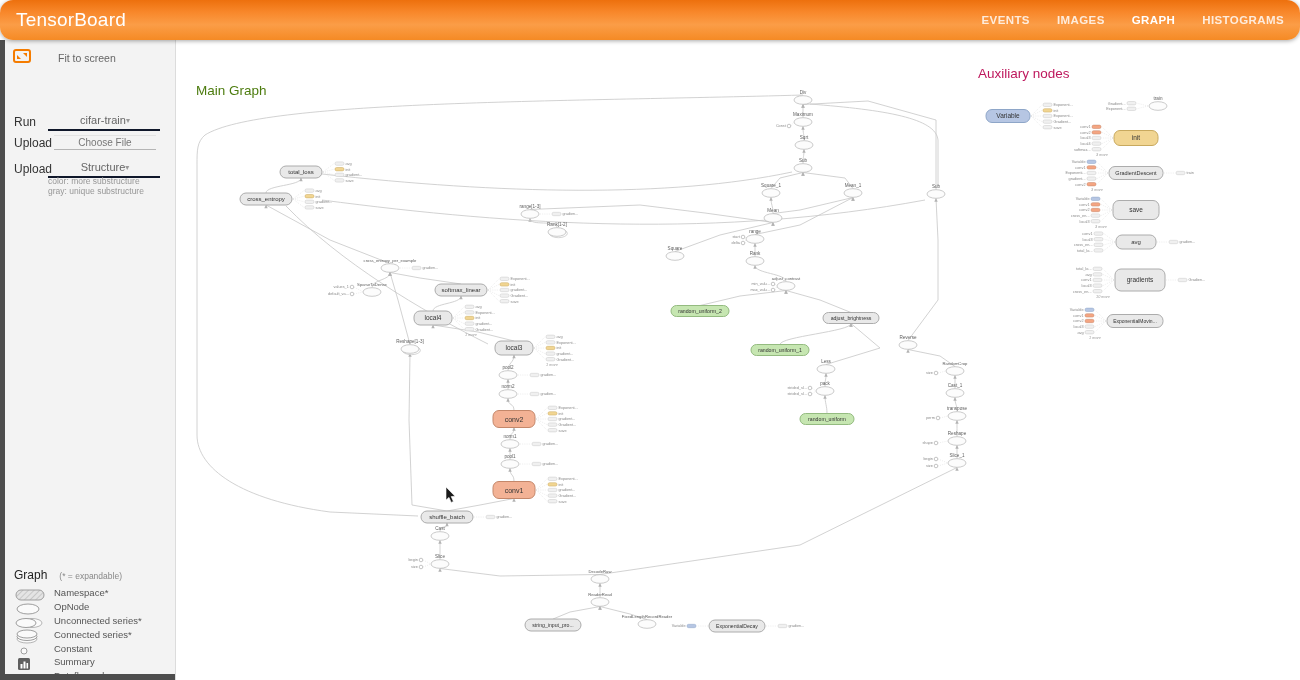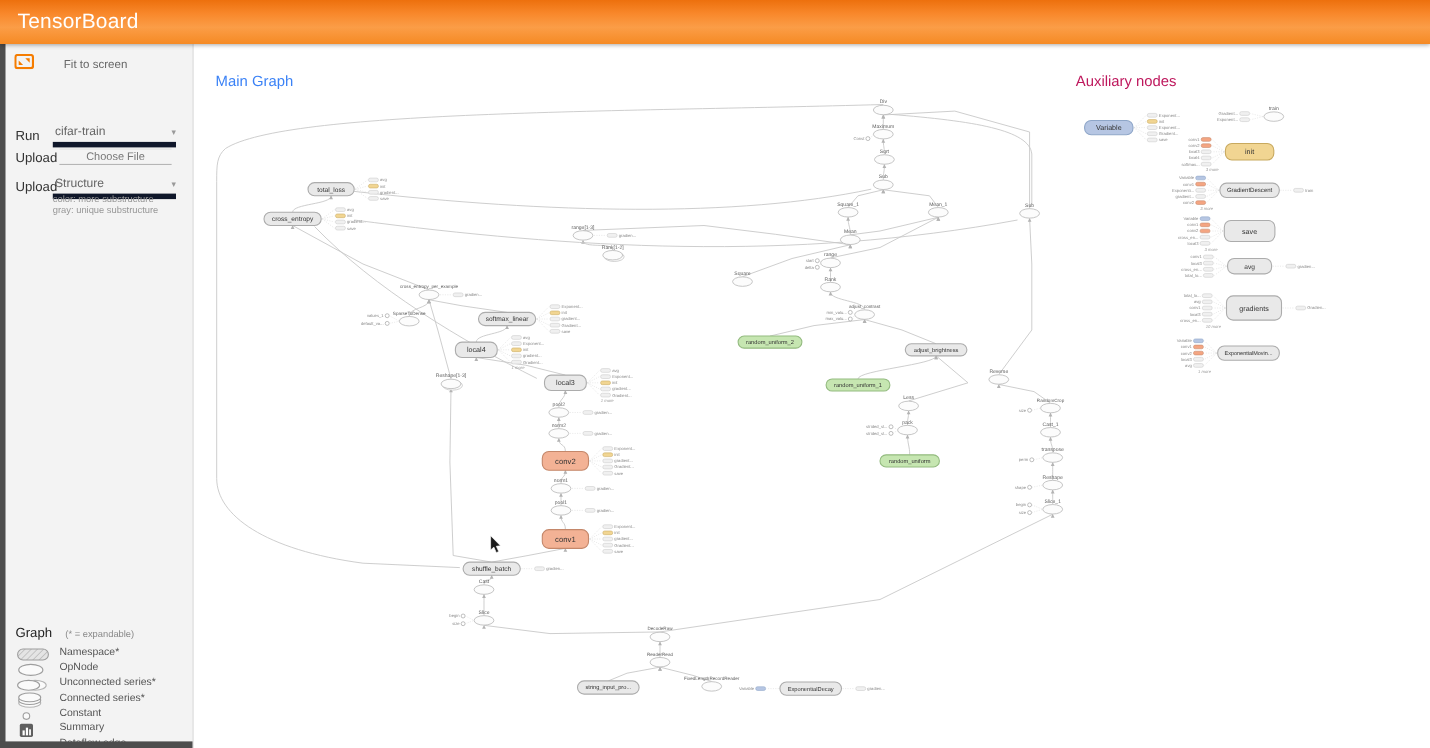--- a/index.html
+++ b/index.html
@@ -8,7 +8,7 @@
   
   .header{position:absolute;top:0;left:0;width:1300px;height:40px;z-index:6;
     background:linear-gradient(180deg,#ed700d 0%,#f8872a 30%,#fb9d47 62%,#f58a24 100%);
-    box-shadow:0 1px 4px rgba(0,0,0,.35);display:flex;align-items:center;}
+    box-shadow:0 1px 4px rgba(0,0,0,.35);display:flex;align-items:center;border-radius:13px;}
   .brand{color:#fff;font-size:19px;font-weight:500;margin-left:16px;letter-spacing:.2px}
   .nav{margin-left:auto;margin-right:16px;display:flex;gap:27px}
   .nav-item{color:rgba(255,255,255,.82);font-size:11.5px;font-weight:700;letter-spacing:.4px;cursor:pointer}

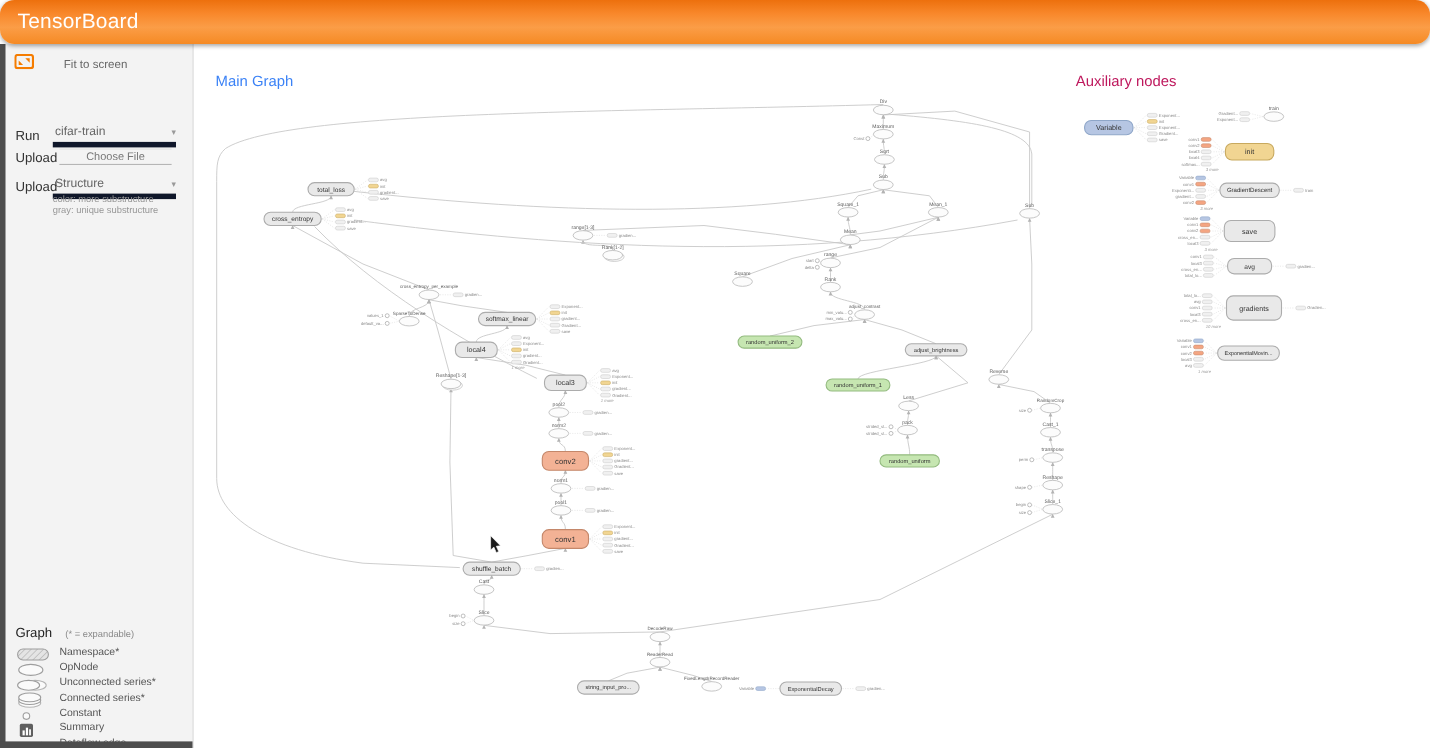--- a/index.html
+++ b/index.html
@@ -46,6 +46,12 @@
 
 <div class="header">
   <div class="brand">TensorBoard</div>
+  <div class="nav" id="nav">
+      <span class="nav-item">EVENTS</span>
+      <span class="nav-item">IMAGES</span>
+      <span class="nav-item active">GRAPH</span>
+      <span class="nav-item">HISTOGRAMS</span>
+    </div>
 </div>
 
 <div class="sidebar">

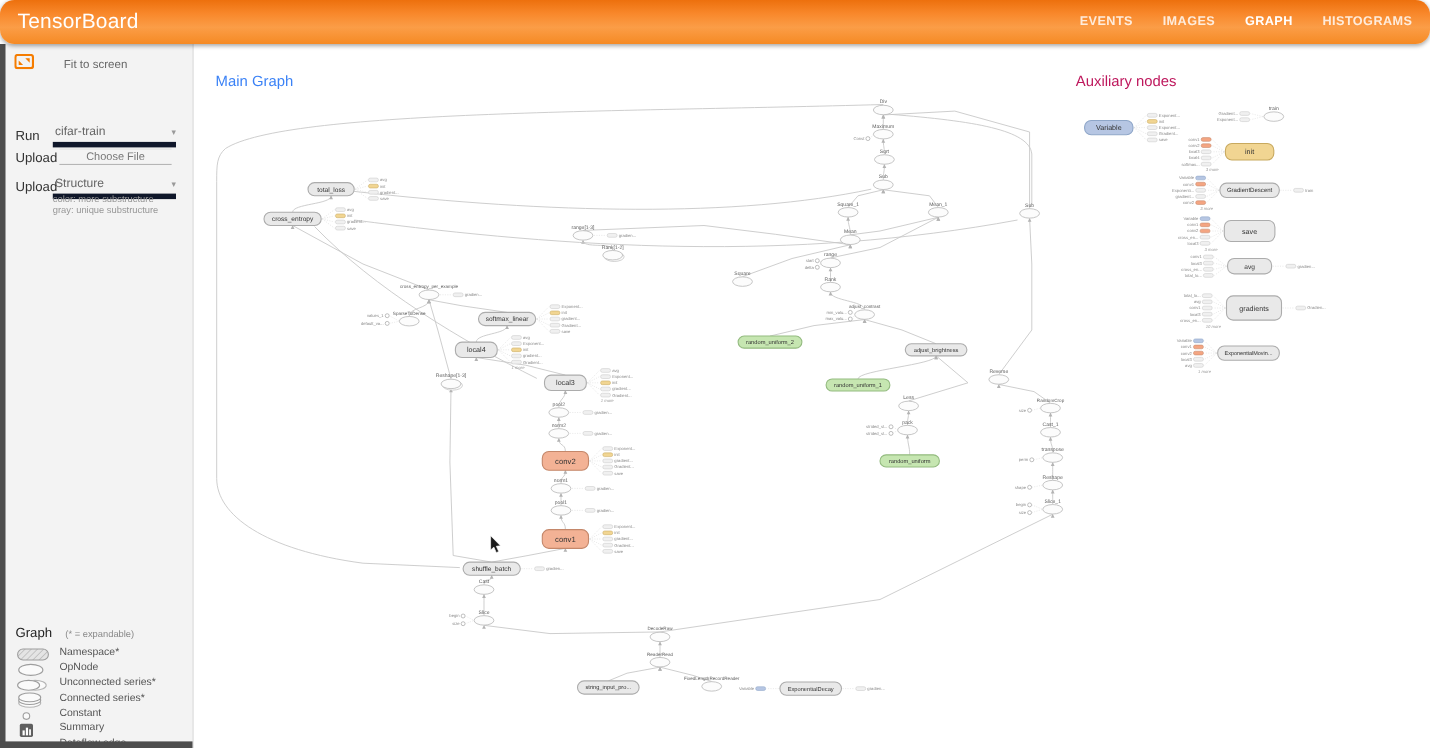--- a/index.html
+++ b/index.html
@@ -37,7 +37,7 @@
   .lg-icon{width:40px;flex:none;display:flex;align-items:center}
   .lg-label{font-size:9.5px;color:#555;white-space:nowrap}
   
-  .main-title{position:absolute;left:196px;top:66px;font-size:13.5px;color:#3b82f6;z-index:2}
+  .main-title{position:absolute;left:196px;top:83px;font-size:13.5px;color:#4d7c0f;z-index:2}
   .aux-title{position:absolute;left:978px;top:66px;font-size:13.5px;color:#be185d;z-index:2}
   #graph-svg{position:absolute;left:175px;top:40px;width:1125px;height:640px}
 </style>

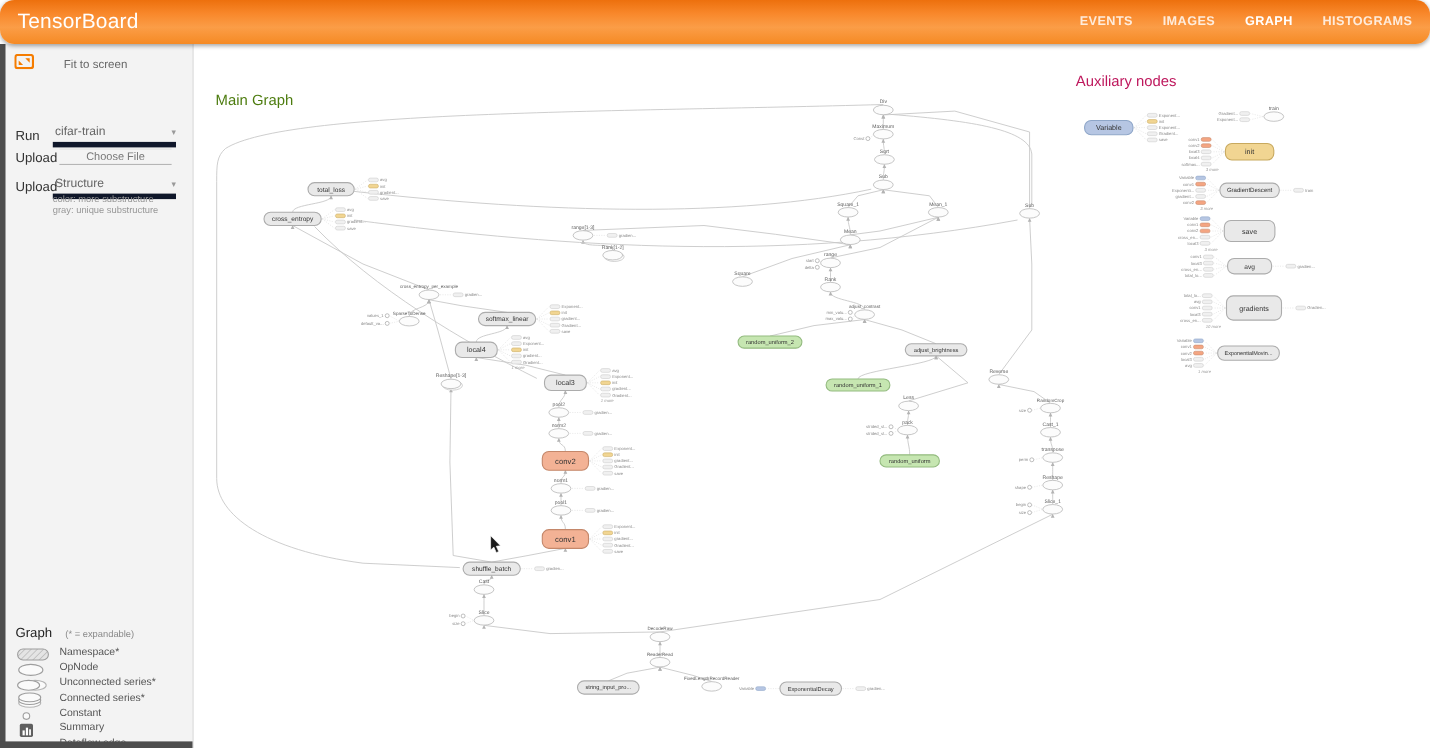--- a/index.html
+++ b/index.html
@@ -23,8 +23,8 @@
   .srow{position:absolute;left:14px;display:flex;align-items:center}
   .srow label{width:34px;font-size:12px;color:#333;flex:none}
   #row-run{top:72px}#row-upload{top:95px}#row-color{top:119px}
-  .select{border-bottom:5px solid #0f172a;font-size:11px;color:#666;width:110px;
-          padding:2px 0 3px 2px;display:flex;justify-content:space-between;align-items:center;cursor:pointer}
+  .select{border-bottom:2px solid #0f172a;font-size:11px;color:#666;width:110px;
+          padding:2px 0 3px 2px;display:flex;justify-content:center;align-items:center;cursor:pointer}
   .caret{color:#999;font-size:8px}
   .choose{width:102px;text-align:center;font-size:10px;color:#777;margin-left:6px;
           border-bottom:1px solid #b5b5b5;border-top:1px solid #e3e3e3;padding:1px 0;cursor:pointer}

